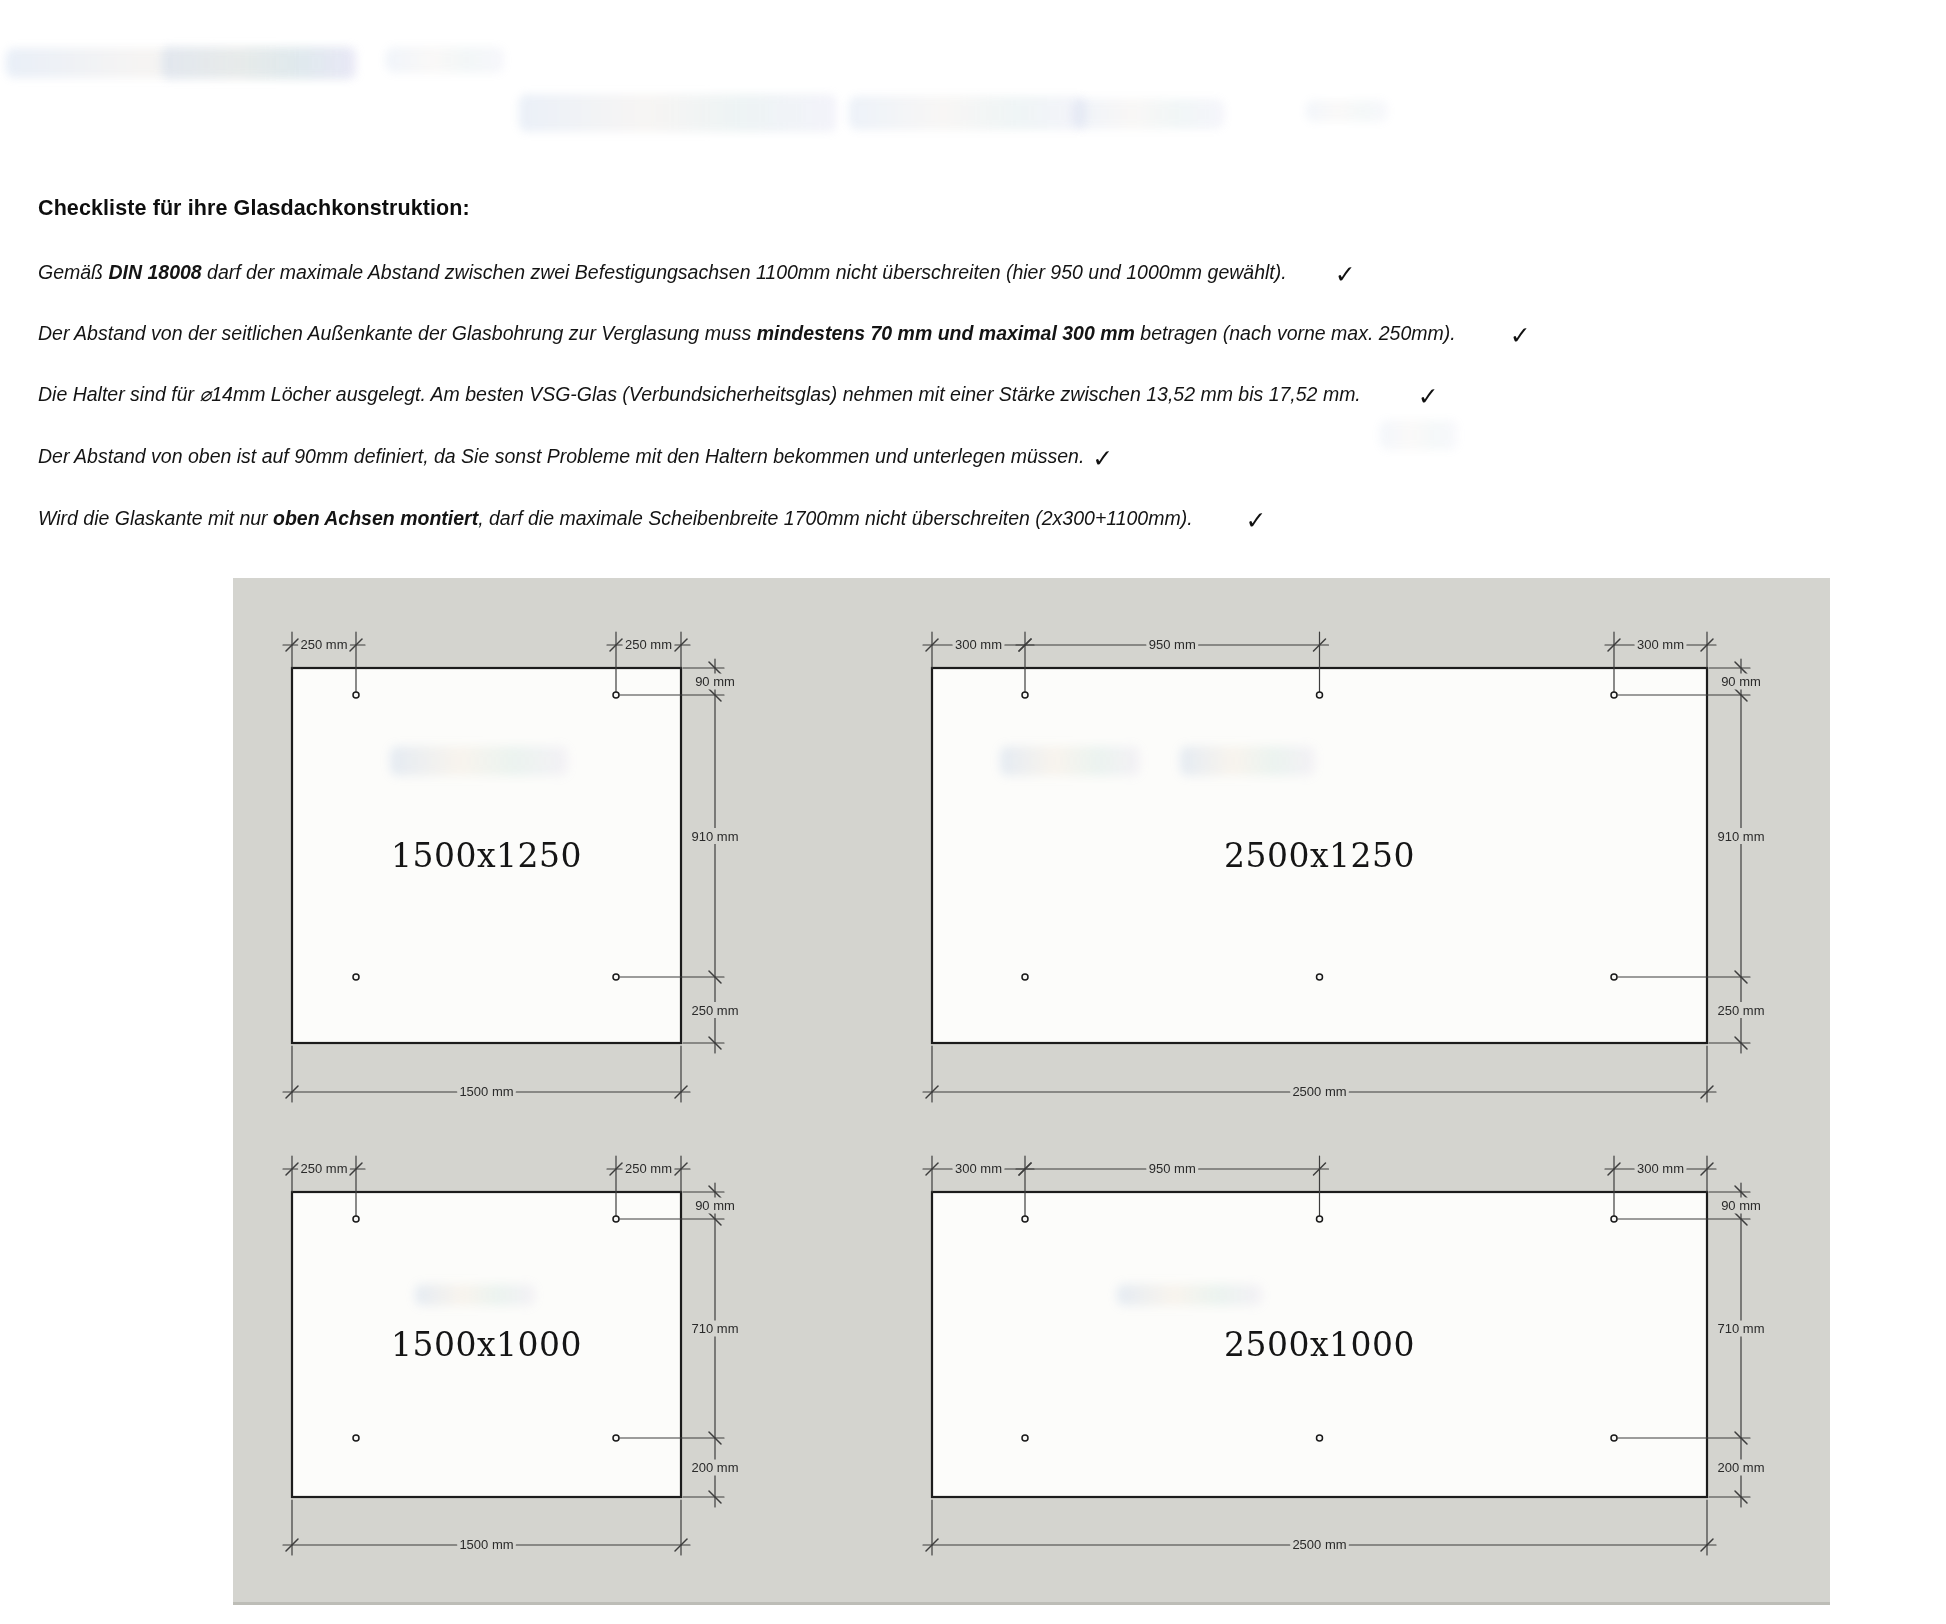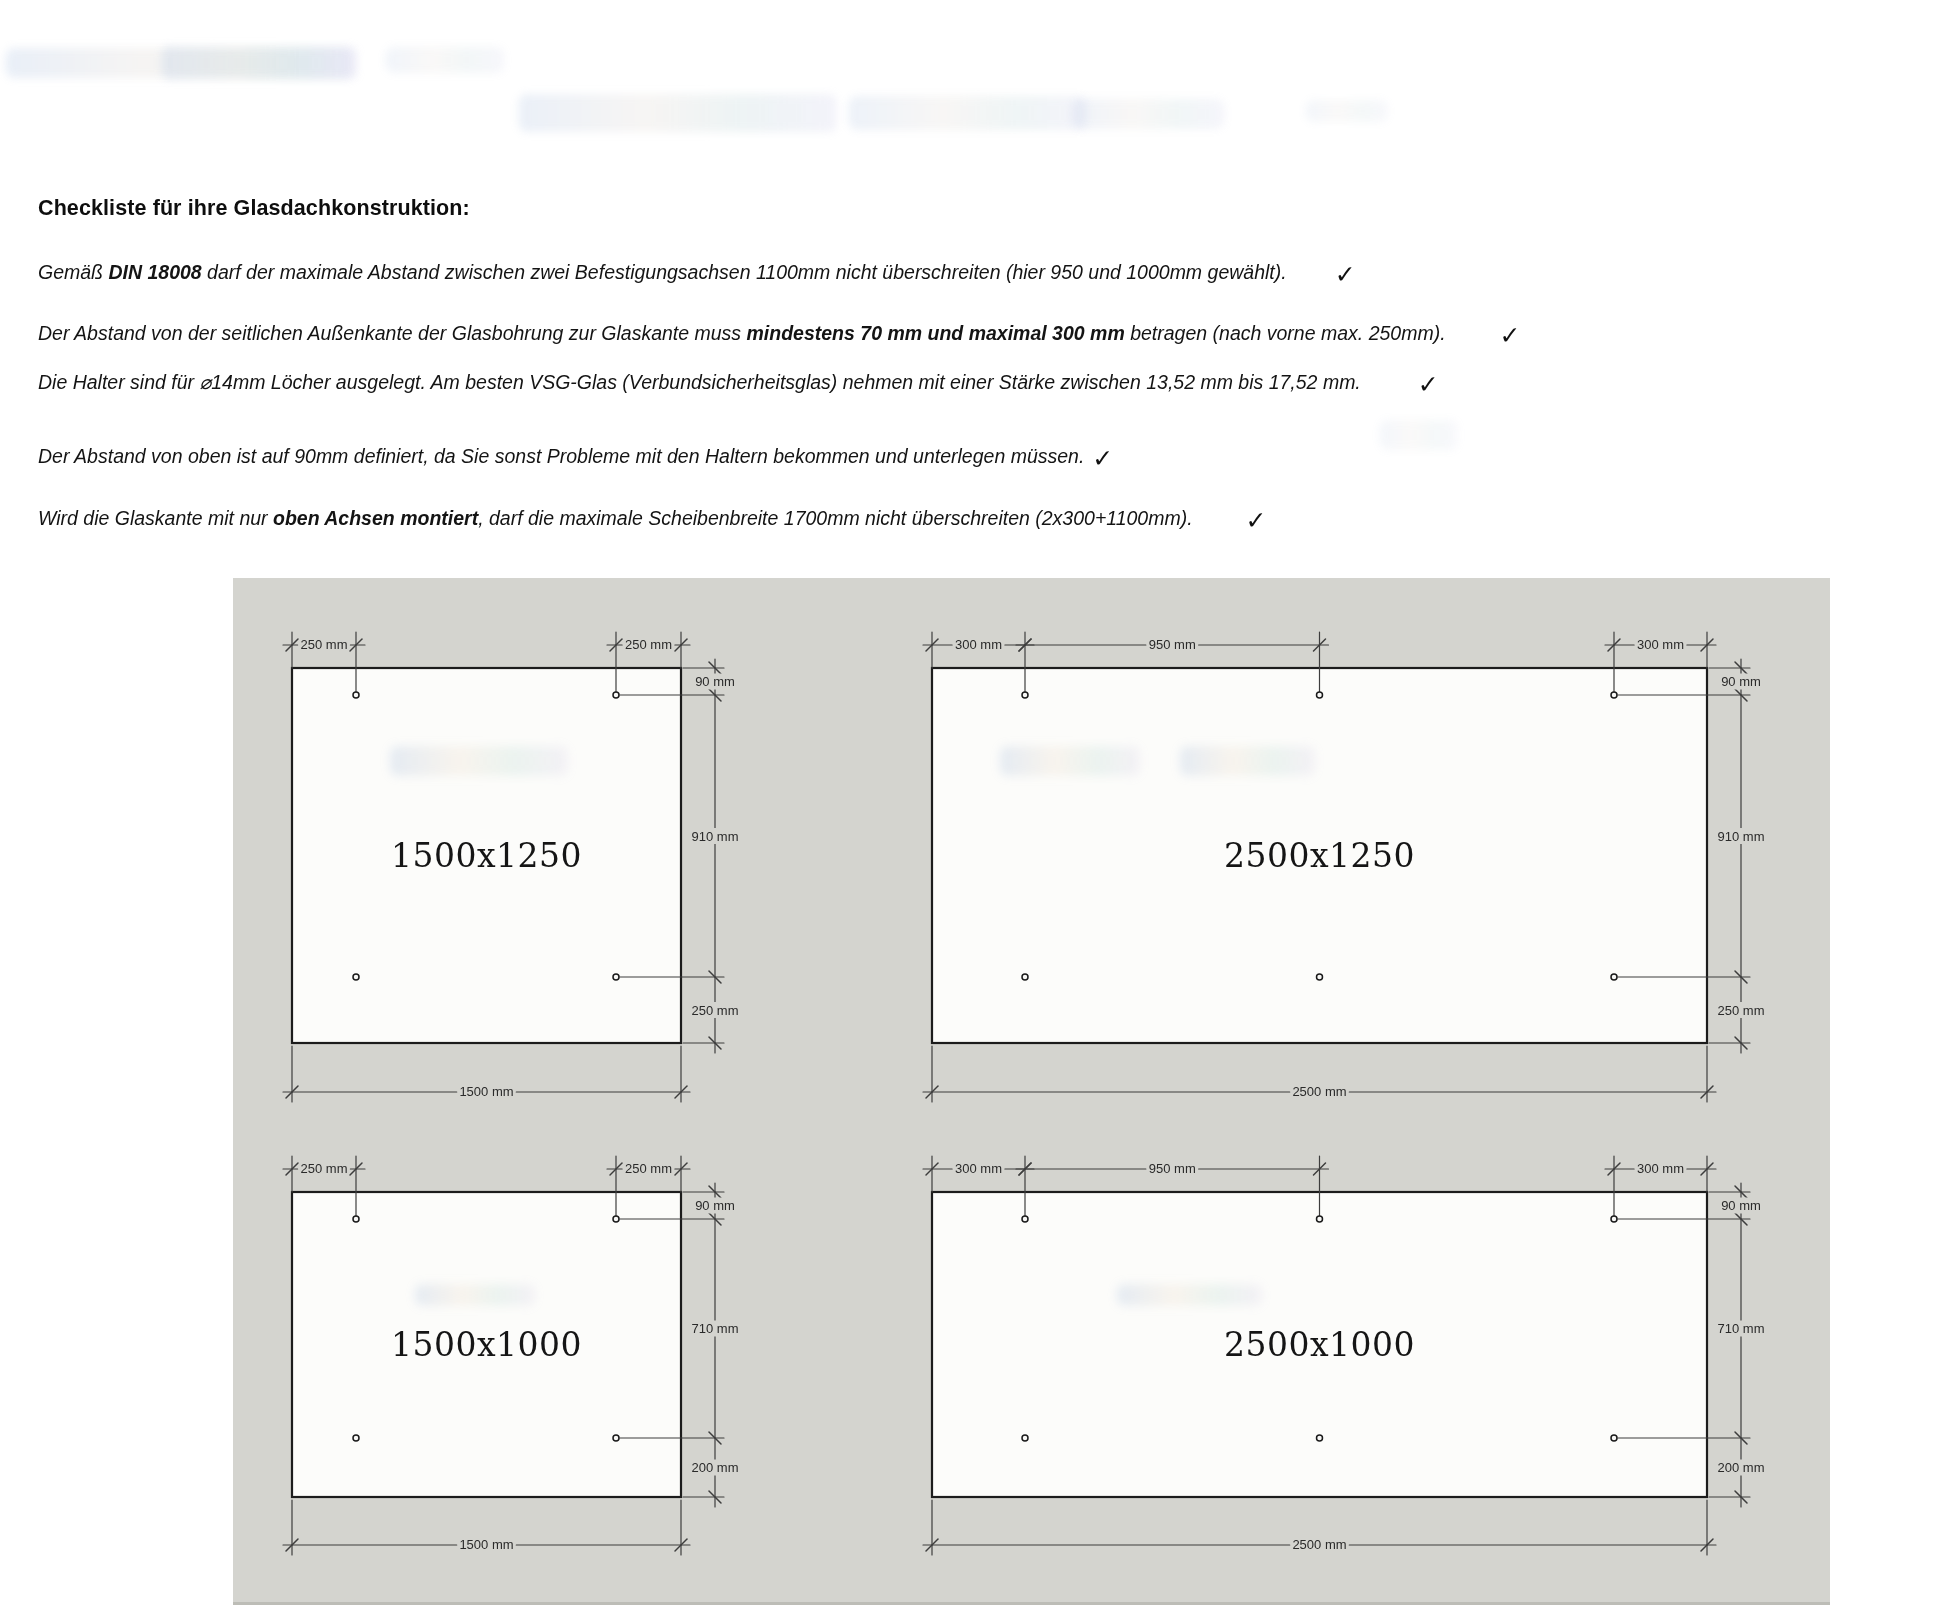--- a/index.html
+++ b/index.html
@@ -41,7 +41,7 @@
     <span>Gemäß </span><b>DIN 18008</b><span> darf der maximale Abstand zwischen zwei Befestigungsachsen 1100mm nicht überschreiten (hier 950 und 1000mm gewählt).</span><span class="check g0">✓</span>
   </div>
   <div class="row" style="top:319px">
-    <span>Der Abstand von der seitlichen Außenkante der Glasbohrung zur Glaskante muss </span><b>mindestens 70 mm und maximal 300 mm</b><span> betragen (nach vorne max. 250mm).</span><span class="check g1">✓</span>
+    <span>Der Abstand von der seitlichen Außenkante der Glasbohrung zur Verglasung muss </span><b>mindestens 70 mm und maximal 300 mm</b><span> betragen (nach vorne max. 250mm).</span><span class="check g1">✓</span>
   </div>
   <div class="row" style="top:368px">
     <span>Die Halter sind für ⌀14mm Löcher ausgelegt. Am besten VSG-Glas (Verbundsicherheitsglas) nehmen mit einer Stärke zwischen 13,52 mm bis 17,52 mm.</span><b></b><span></span><span class="check g2">✓</span>

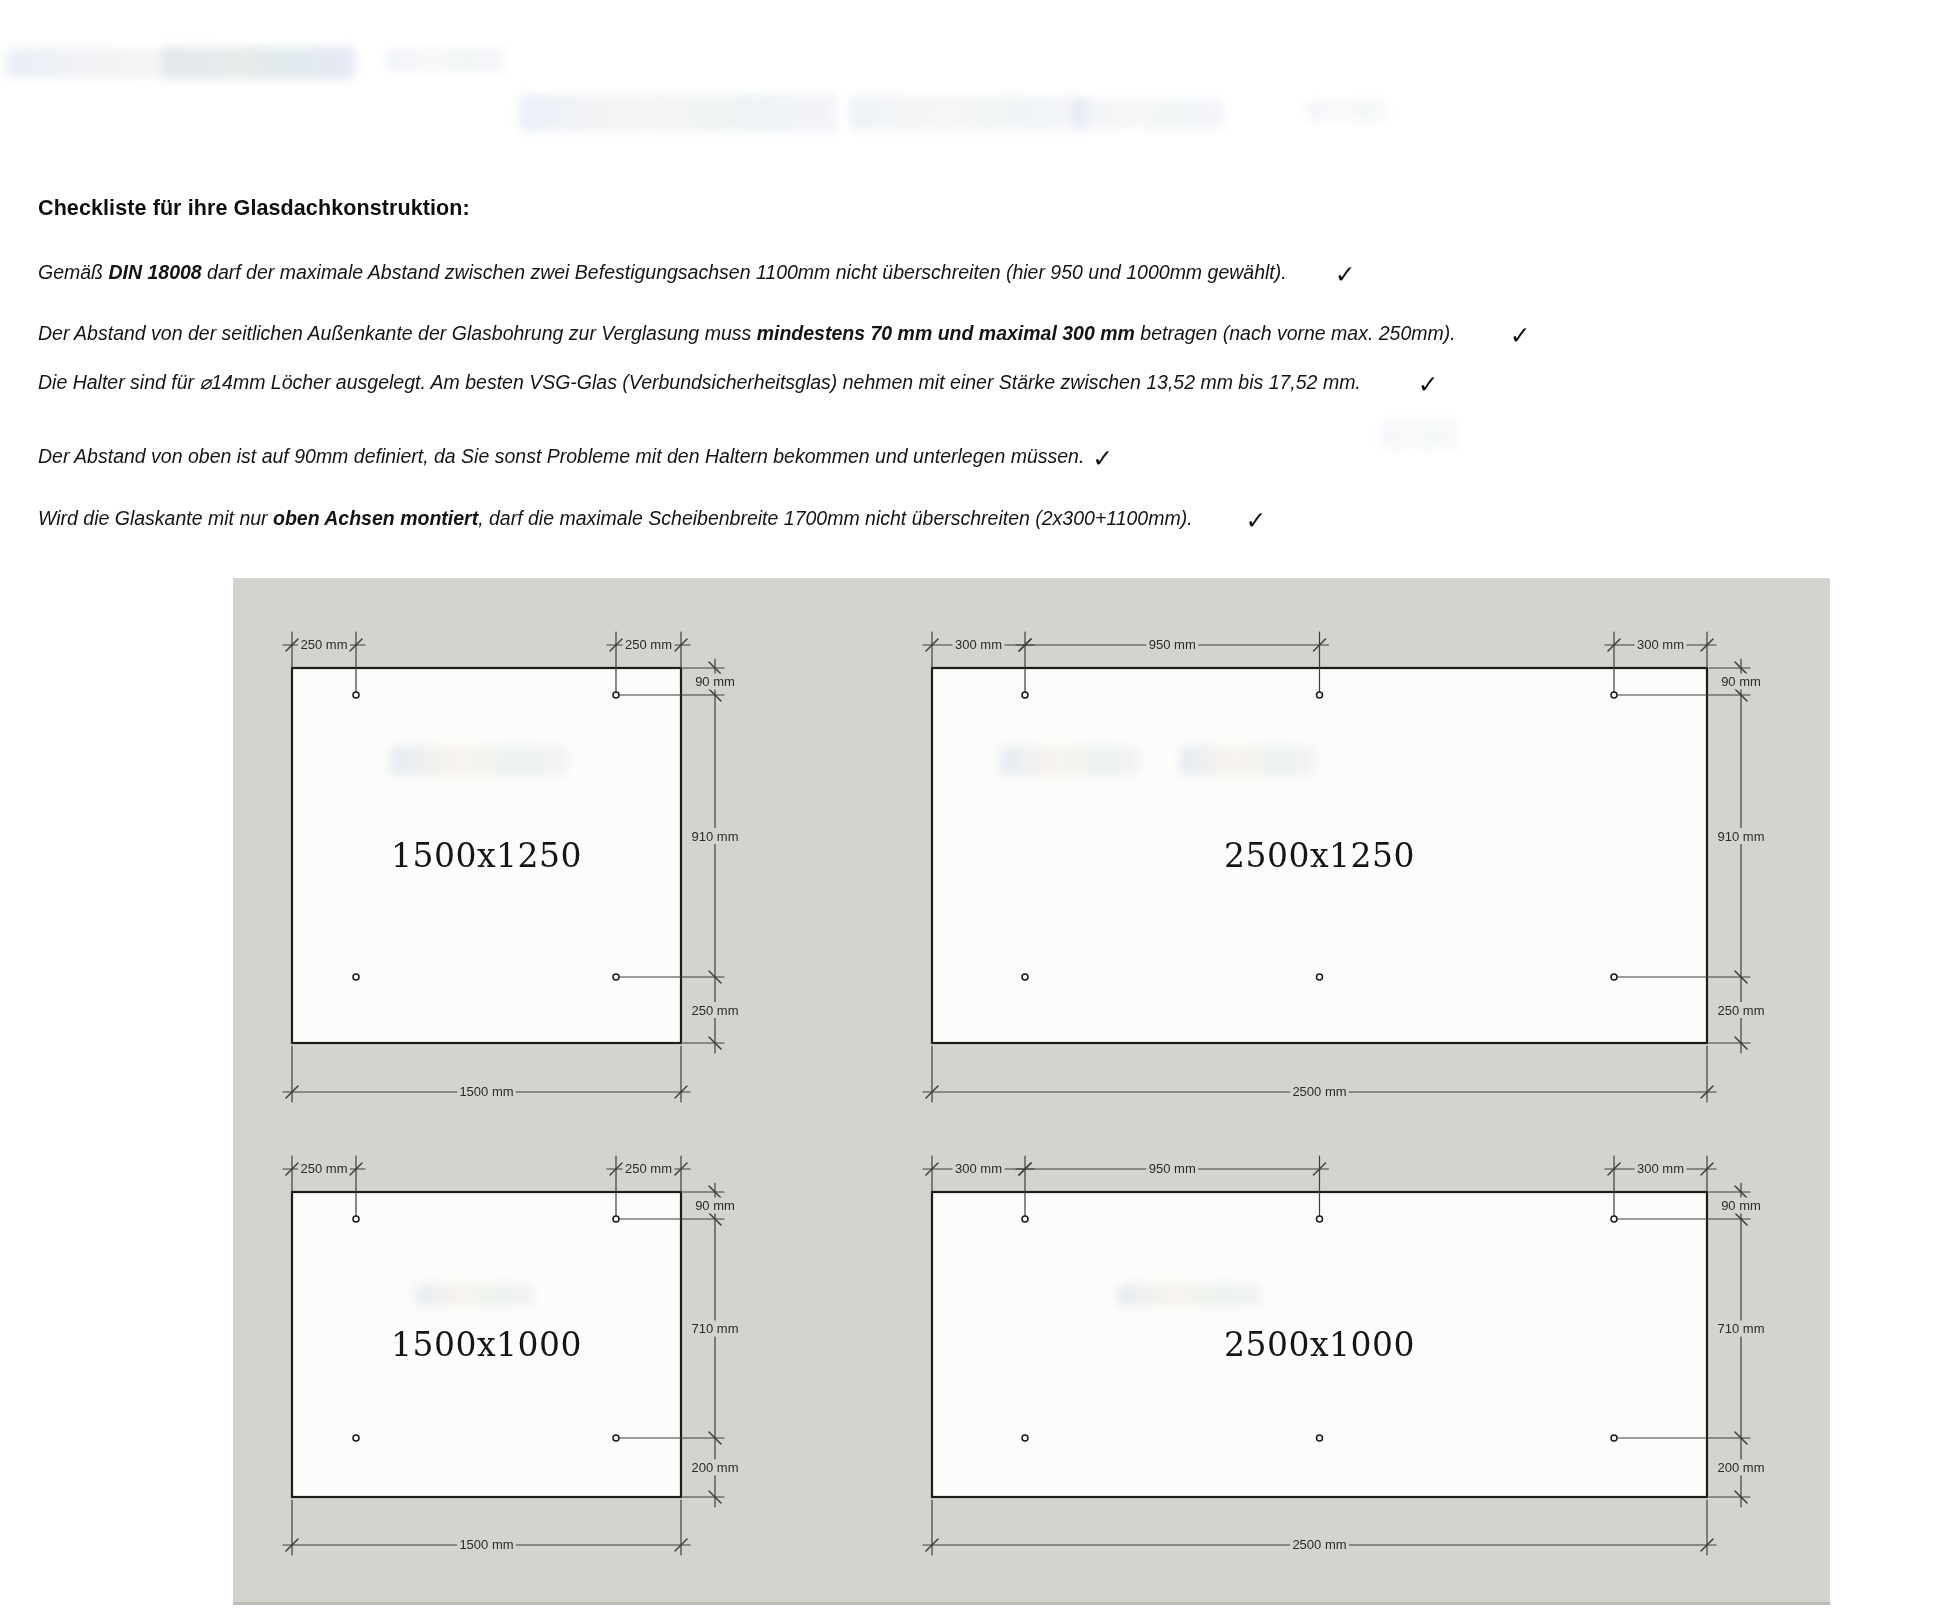--- a/index.html
+++ b/index.html
@@ -43,7 +43,7 @@
   <div class="row" style="top:319px">
     <span>Der Abstand von der seitlichen Außenkante der Glasbohrung zur Verglasung muss </span><b>mindestens 70 mm und maximal 300 mm</b><span> betragen (nach vorne max. 250mm).</span><span class="check g1">✓</span>
   </div>
-  <div class="row" style="top:368px">
+  <div class="row" style="top:380px">
     <span>Die Halter sind für ⌀14mm Löcher ausgelegt. Am besten VSG-Glas (Verbundsicherheitsglas) nehmen mit einer Stärke zwischen 13,52 mm bis 17,52 mm.</span><b></b><span></span><span class="check g2">✓</span>
   </div>
   <div class="row" style="top:442px">

